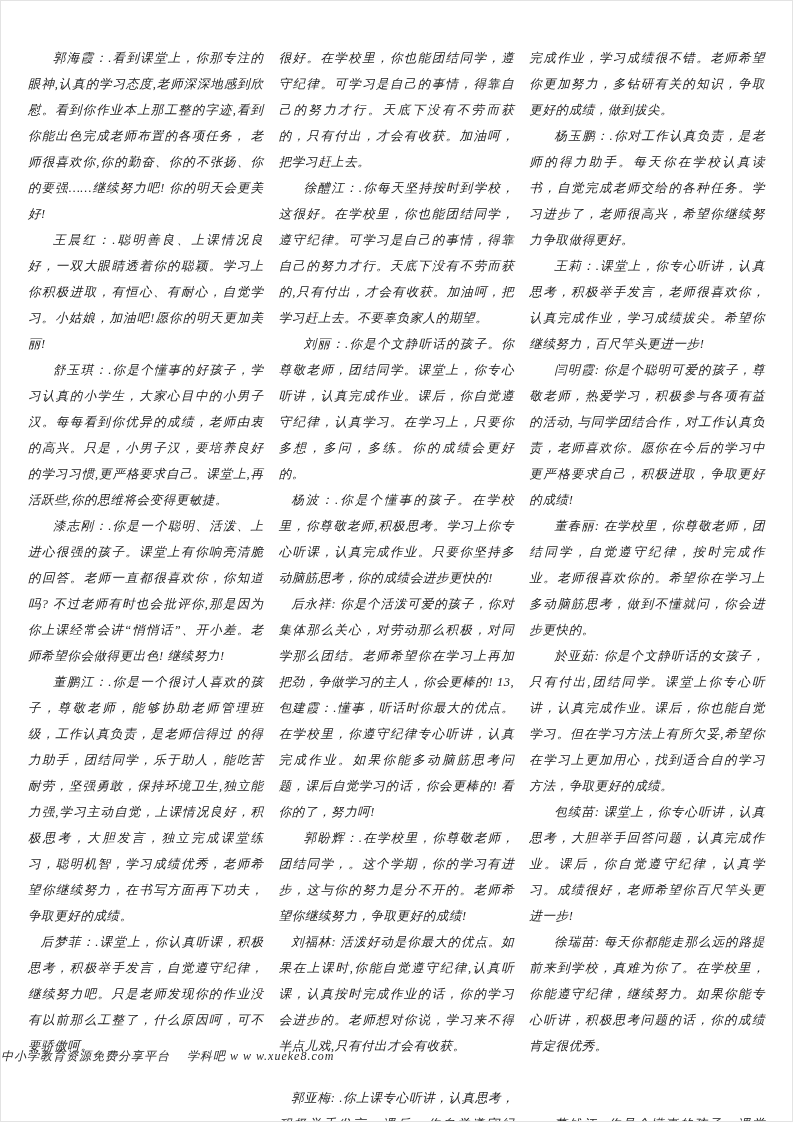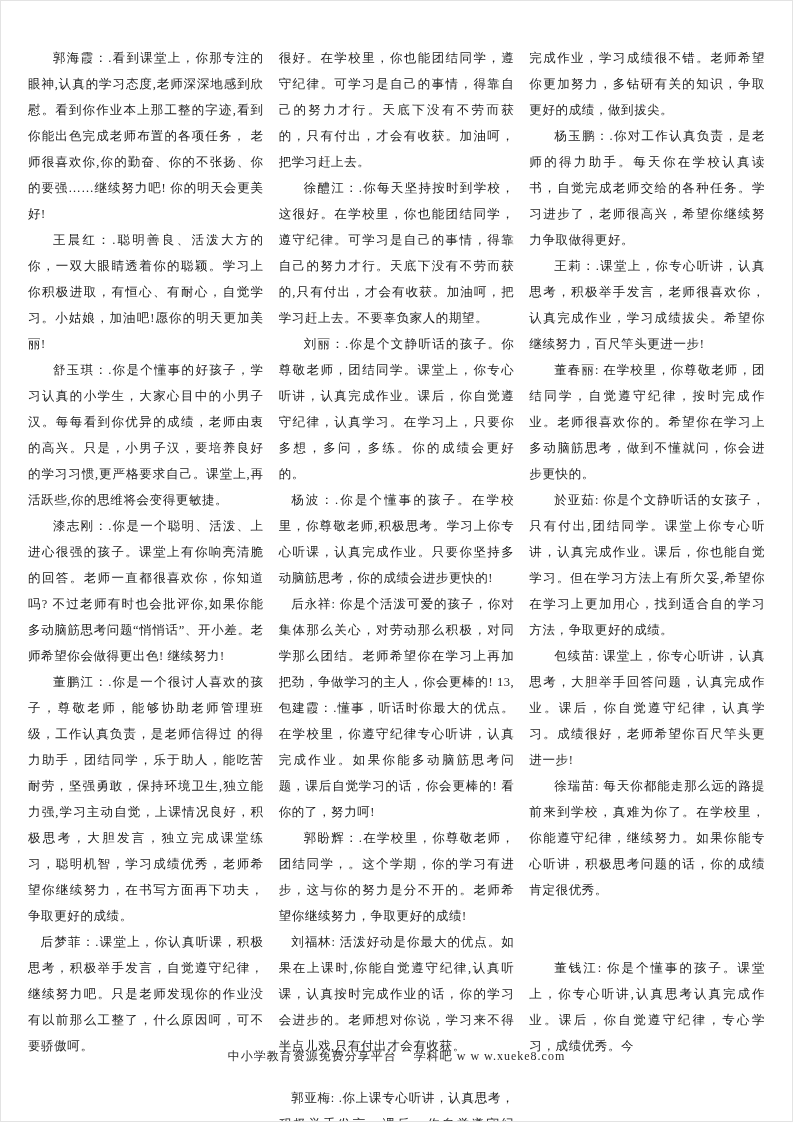--- a/index.html
+++ b/index.html
@@ -18,6 +18,7 @@
     font-family: "Liberation Serif", "DejaVu Serif", serif;
     color: #1c1c1c;
     overflow: hidden;
+    font-style: italic;
   }
   .columns {
     display: flex;

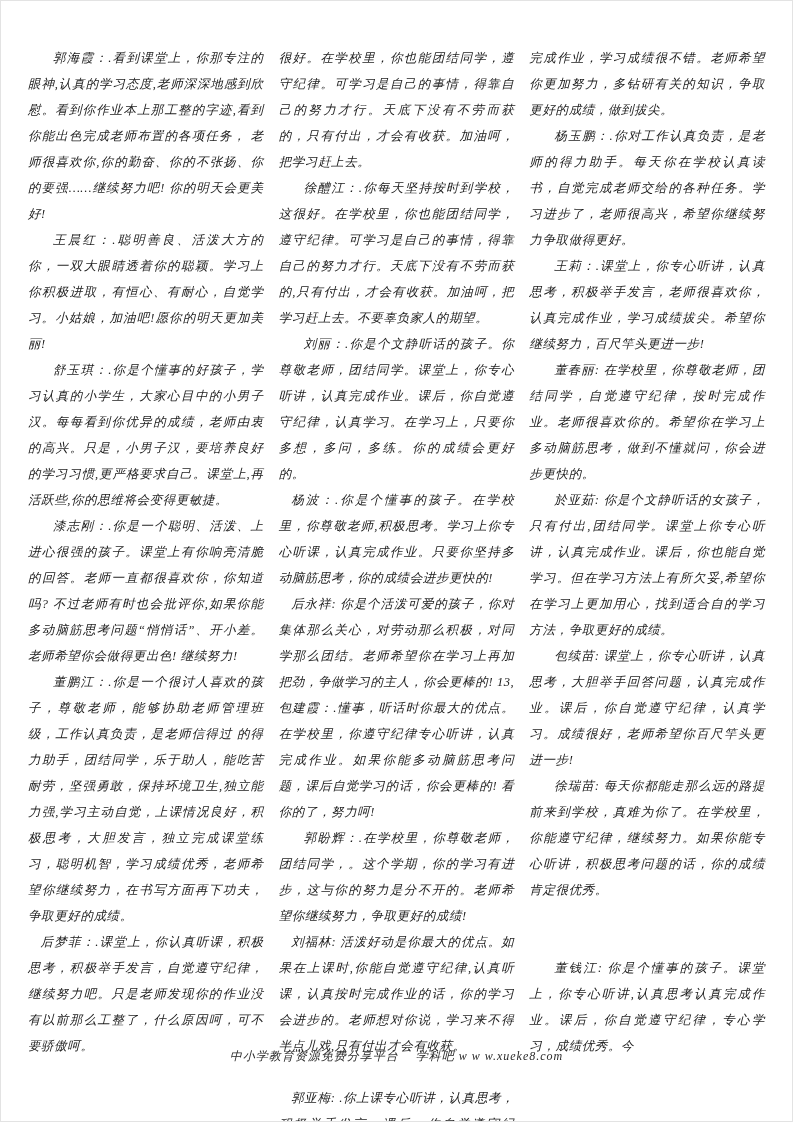--- a/index.html
+++ b/index.html
@@ -61,7 +61,7 @@
 
     <div class="col">
       <p class="para">郭海霞：.看到课堂上，你那专注的眼神,认真的学习态度,老师深深地感到欣慰。看到你作业本上那工整的字迹,看到你能出色完成老师布置的各项任务， 老师很喜欢你,你的勤奋、你的不张扬、你的要强……继续努力吧! 你的明天会更美好!</p>
-      <p class="para">王晨红：.聪明善良、活泼大方的你，一双大眼睛透着你的聪颖。学习上你积极进取，有恒心、有耐心，自觉学习。小姑娘，加油吧!愿你的明天更加美丽!</p>
+      <p class="para">王晨红：.聪明善良、上课情况良好，一双大眼睛透着你的聪颖。学习上你积极进取，有恒心、有耐心，自觉学习。小姑娘，加油吧!愿你的明天更加美丽!</p>
       <p class="para">舒玉琪：.你是个懂事的好孩子，学习认真的小学生，大家心目中的小男子汉。每每看到你优异的成绩，老师由衷的高兴。只是，小男子汉，要培养良好的学习习惯,更严格要求自己。课堂上,再活跃些,你的思维将会变得更敏捷。</p>
       <p class="para">漆志刚：.你是一个聪明、活泼、上进心很强的孩子。课堂上有你响亮清脆的回答。老师一直都很喜欢你，你知道吗? 不过老师有时也会批评你,如果你能多动脑筋思考问题“悄悄话”、开小差。老师希望你会做得更出色! 继续努力!</p>
       <p class="para">董鹏江：.你是一个很讨人喜欢的孩子，尊敬老师，能够协助老师管理班级，工作认真负责，是老师信得过 的得力助手，团结同学，乐于助人，能吃苦耐劳，坚强勇敢，保持环境卫生,独立能力强,学习主动自觉，上课情况良好，积极思考，大胆发言，独立完成课堂练习，聪明机智，学习成绩优秀，老师希望你继续努力，在书写方面再下功夫，争取更好的成绩。</p>

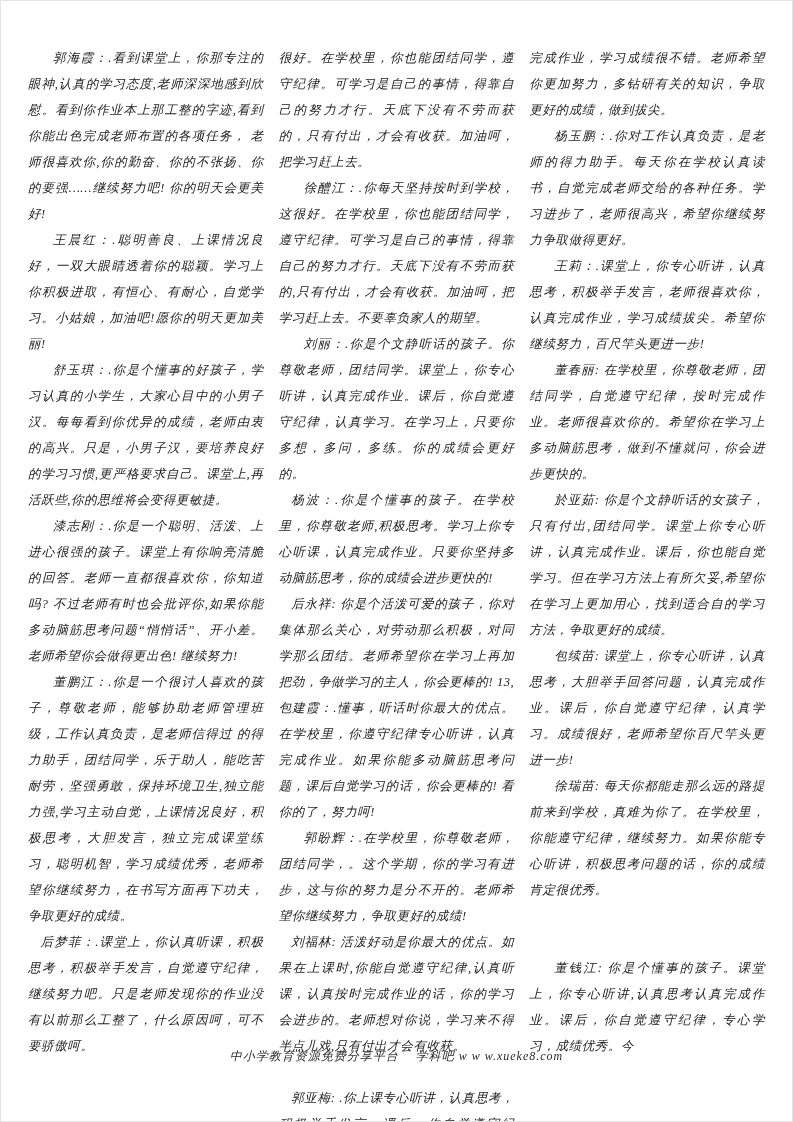--- a/index.html
+++ b/index.html
@@ -86,6 +86,7 @@
       <p class="para indent-0">完成作业，学习成绩很不错。老师希望你更加努力，多钻研有关的知识，争取更好的成绩，做到拔尖。</p>
       <p class="para">杨玉鹏：.你对工作认真负责，是老师的得力助手。每天你在学校认真读书，自觉完成老师交给的各种任务。学习进步了，老师很高兴，希望你继续努力争取做得更好。</p>
       <p class="para">王莉：.课堂上，你专心听讲，认真思考，积极举手发言，老师很喜欢你，认真完成作业，学习成绩拔尖。希望你继续努力，百尺竿头更进一步!</p>
+      <p class="para">闫明霞: 你是个聪明可爱的孩子，尊敬老师，热爱学习，积极参与各项有益的活动, 与同学团结合作，对工作认真负责，老师喜欢你。愿你在今后的学习中更严格要求自己，积极进取，争取更好的成绩!</p>
       <p class="para">董春丽: 在学校里，你尊敬老师，团结同学，自觉遵守纪律，按时完成作业。老师很喜欢你的。希望你在学习上多动脑筋思考，做到不懂就问，你会进步更快的。</p>
       <p class="para">於亚茹: 你是个文静听话的女孩子，只有付出,团结同学。课堂上你专心听讲，认真完成作业。课后，你也能自觉学习。但在学习方法上有所欠妥,希望你在学习上更加用心，找到适合自的学习方法，争取更好的成绩。</p>
       <p class="para">包续苗: 课堂上，你专心听讲，认真思考，大胆举手回答问题，认真完成作业。课后，你自觉遵守纪律，认真学习。成绩很好，老师希望你百尺竿头更进一步!</p>

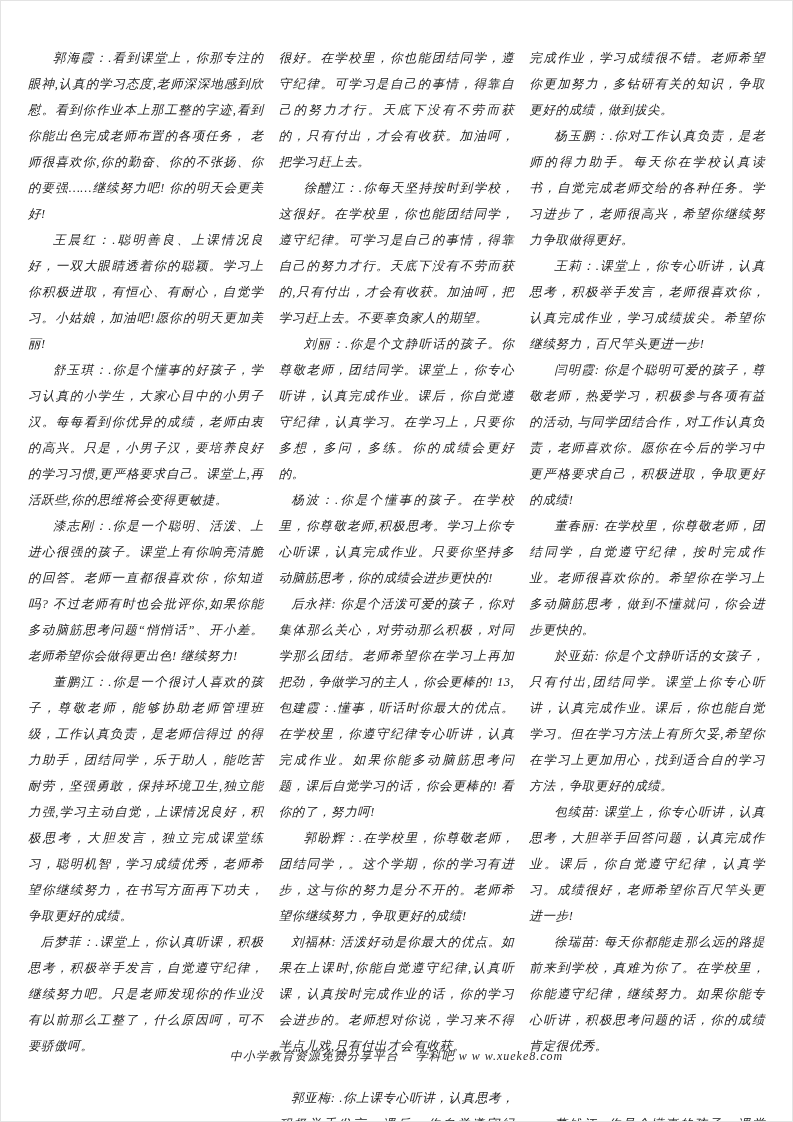--- a/index.html
+++ b/index.html
@@ -63,7 +63,7 @@
       <p class="para">郭海霞：.看到课堂上，你那专注的眼神,认真的学习态度,老师深深地感到欣慰。看到你作业本上那工整的字迹,看到你能出色完成老师布置的各项任务， 老师很喜欢你,你的勤奋、你的不张扬、你的要强……继续努力吧! 你的明天会更美好!</p>
       <p class="para">王晨红：.聪明善良、上课情况良好，一双大眼睛透着你的聪颖。学习上你积极进取，有恒心、有耐心，自觉学习。小姑娘，加油吧!愿你的明天更加美丽!</p>
       <p class="para">舒玉琪：.你是个懂事的好孩子，学习认真的小学生，大家心目中的小男子汉。每每看到你优异的成绩，老师由衷的高兴。只是，小男子汉，要培养良好的学习习惯,更严格要求自己。课堂上,再活跃些,你的思维将会变得更敏捷。</p>
-      <p class="para">漆志刚：.你是一个聪明、活泼、上进心很强的孩子。课堂上有你响亮清脆的回答。老师一直都很喜欢你，你知道吗? 不过老师有时也会批评你,如果你能多动脑筋思考问题“悄悄话”、开小差。老师希望你会做得更出色! 继续努力!</p>
+      <p class="para">漆志刚：.你是一个聪明、活泼、上进心很强的孩子。课堂上有你响亮清脆的回答。老师一直都很喜欢你，你知道吗? 不过老师有时也会批评你,那是因为你上课经常会讲“悄悄话”、开小差。老师希望你会做得更出色! 继续努力!</p>
       <p class="para">董鹏江：.你是一个很讨人喜欢的孩子，尊敬老师，能够协助老师管理班级，工作认真负责，是老师信得过 的得力助手，团结同学，乐于助人，能吃苦耐劳，坚强勇敢，保持环境卫生,独立能力强,学习主动自觉，上课情况良好，积极思考，大胆发言，独立完成课堂练习，聪明机智，学习成绩优秀，老师希望你继续努力，在书写方面再下功夫，争取更好的成绩。</p>
       <p class="para indent-1">后梦菲：.课堂上，你认真听课，积极思考，积极举手发言，自觉遵守纪律，继续努力吧。只是老师发现你的作业没有以前那么工整了，什么原因呵，可不要骄傲呵。</p>
       <div class="gap-lg"></div>

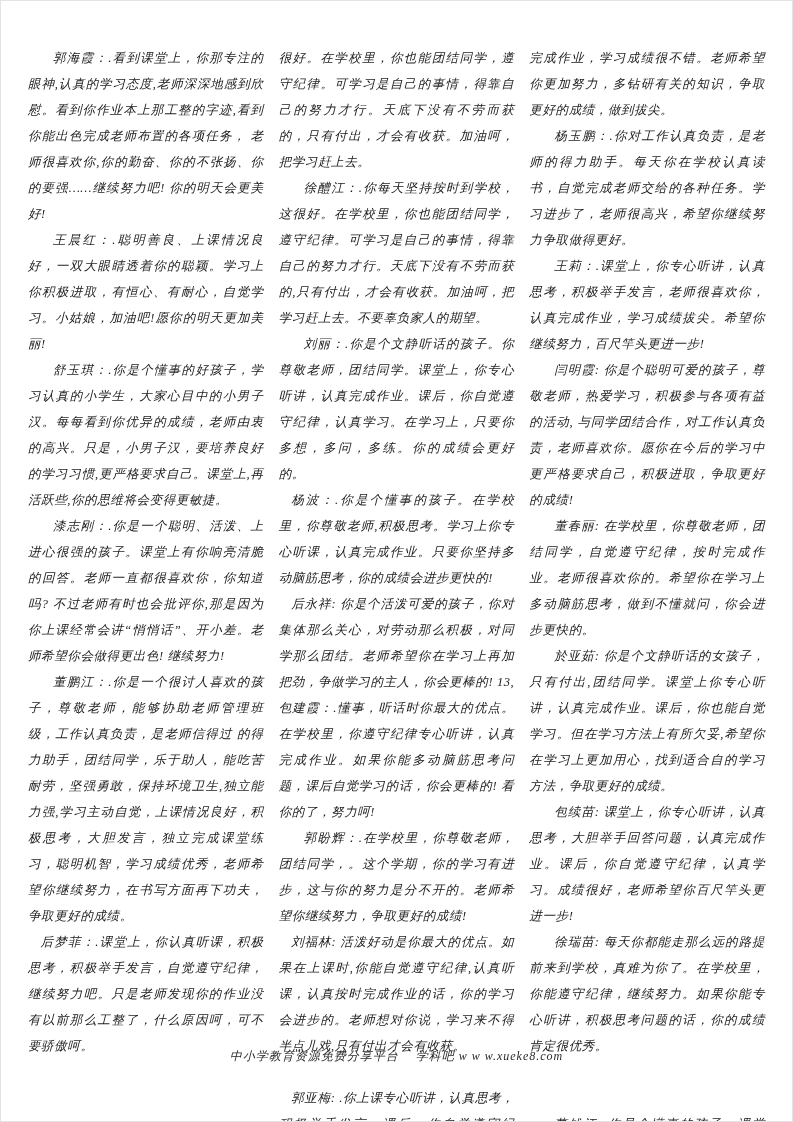--- a/index.html
+++ b/index.html
@@ -47,7 +47,7 @@
     left: 0;
     bottom: 56px;
     width: 100%;
-    text-align: center;
+    text-align: left;
     font-size: 12px;
     letter-spacing: 1px;
     color: #2a2a2a;

